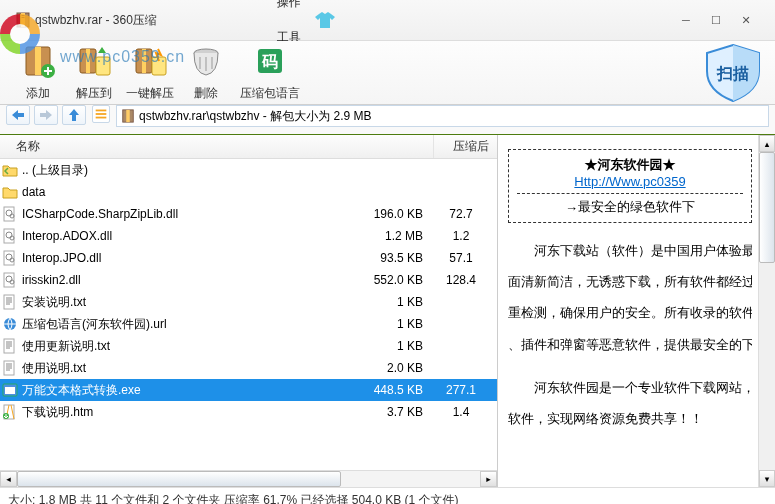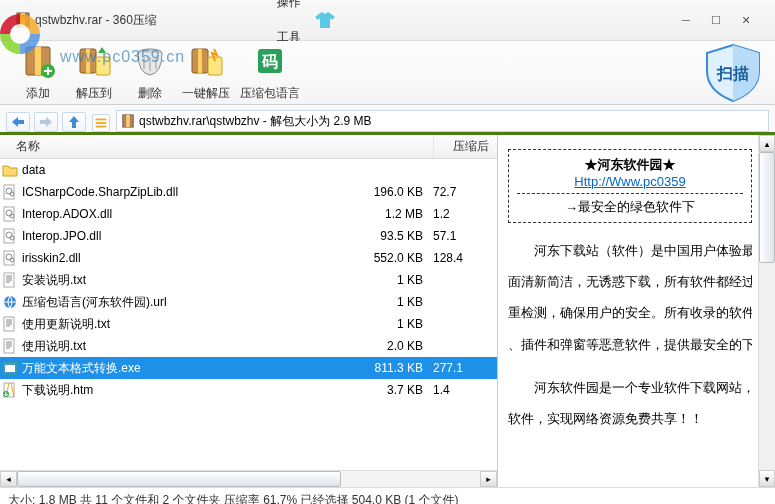--- a/index.html
+++ b/index.html
@@ -123,20 +123,20 @@
   </div>
   <div class="tool-btn">
     <svg class="ticon" viewBox="0 0 36 36">
-        <ellipse cx="18" cy="10" rx="12" ry="4" fill="#d0d0d0" stroke="#888"></ellipse>
-        <path d="M6 10 Q6 30 18 32 Q30 30 30 10" fill="#e8e8e8" stroke="#888"></path>
-        <path d="M12 14 V26 M18 14 V28 M24 14 V26" stroke="#999"></path>
-      </svg>
-    <div class="tlabel">删除</div>
-  </div>
-  <div class="tool-btn">
-    <svg class="ticon" viewBox="0 0 36 36">
         <rect x="4" y="6" width="16" height="24" rx="2" fill="#c89050" stroke="#8a5a20"></rect>
         <rect x="10" y="6" width="4" height="24" fill="#ffd060"></rect>
         <rect x="20" y="14" width="14" height="18" rx="2" fill="#ffe680" stroke="#c8a020"></rect>
         <path d="M26 6 L29 12 L24 10 L27 18" fill="none" stroke="#ff9800" stroke-width="2"></path>
       </svg>
     <div class="tlabel">一键解压</div>
+  </div>
+  <div class="tool-btn">
+    <svg class="ticon" viewBox="0 0 36 36">
+        <ellipse cx="18" cy="10" rx="12" ry="4" fill="#d0d0d0" stroke="#888"></ellipse>
+        <path d="M6 10 Q6 30 18 32 Q30 30 30 10" fill="#e8e8e8" stroke="#888"></path>
+        <path d="M12 14 V26 M18 14 V28 M24 14 V26" stroke="#999"></path>
+      </svg>
+    <div class="tlabel">删除</div>
   </div>
   <div class="tool-btn" style="width:72px">
     <svg class="ticon" viewBox="0 0 36 36">

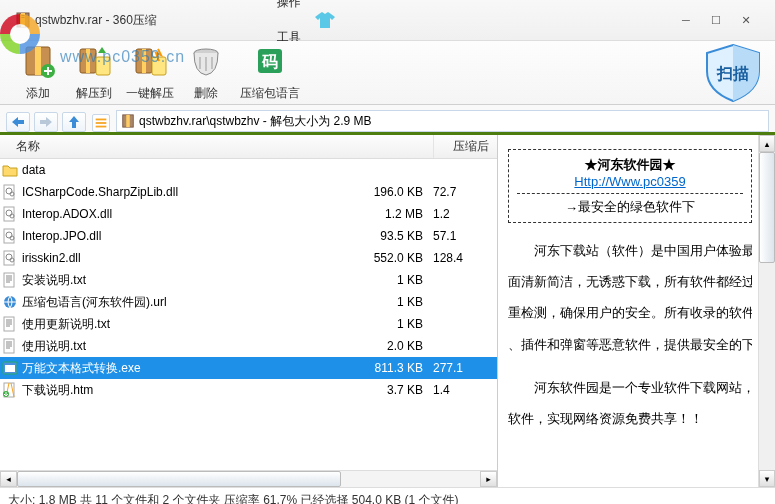--- a/index.html
+++ b/index.html
@@ -27,7 +27,7 @@
 .tool-btn .tlabel { font-size: 12px; color: #333; }
 .scan-shield { position: absolute; right: 10px; top: 2px; width: 64px; height: 60px; }
 
-.pathbar { height: 30px; background: #f9f9f9; border-bottom: 3px solid #4d7c0f; display: flex; align-items: flex-end; padding: 0 6px; gap: 6px; font-size: 12px; }
+.pathbar { height: 30px; background: #f9f9f9; border-bottom: 1px solid #4d7c0f; display: flex; align-items: flex-start; padding: 0 6px; gap: 6px; font-size: 12px; }
 .path-nav { display: flex; gap: 4px; align-items: center; }
 .arrow-box { width: 24px; height: 20px; border: 1px solid #c8d8e8; background: linear-gradient(#fff,#eef4fa); border-radius: 2px; display:flex; align-items:center; justify-content:center; }
 .view-icon { width: 18px; height: 18px; border: 1px solid #c8d8e8; background:#fff; border-radius:2px; }

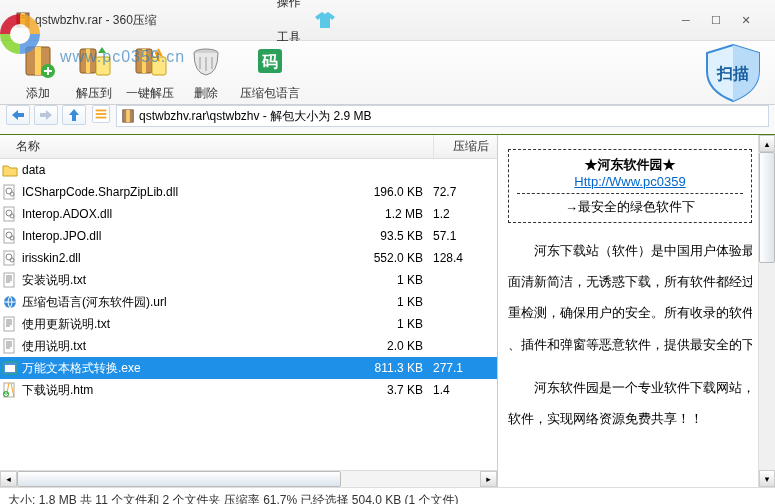--- a/index.html
+++ b/index.html
@@ -194,6 +194,15 @@
         <div class="file-row">
           <span class="row-icon"><svg width="16" height="16" viewBox="0 0 16 16">
               <path d="M1 4h5l2 2h7v8H1z" fill="#ffd96b" stroke="#c8a020"></path>
+              <path d="M6 12l-3-3 3-3" fill="none" stroke="#6a4" stroke-width="1.5"></path>
+            </svg></span>
+          <span class="row-name">.. (上级目录)</span>
+          <span class="row-before"></span>
+          <span class="row-after"></span>
+        </div>
+        <div class="file-row">
+          <span class="row-icon"><svg width="16" height="16" viewBox="0 0 16 16">
+              <path d="M1 4h5l2 2h7v8H1z" fill="#ffd96b" stroke="#c8a020"></path>
             </svg></span>
           <span class="row-name">data</span>
           <span class="row-before"></span>

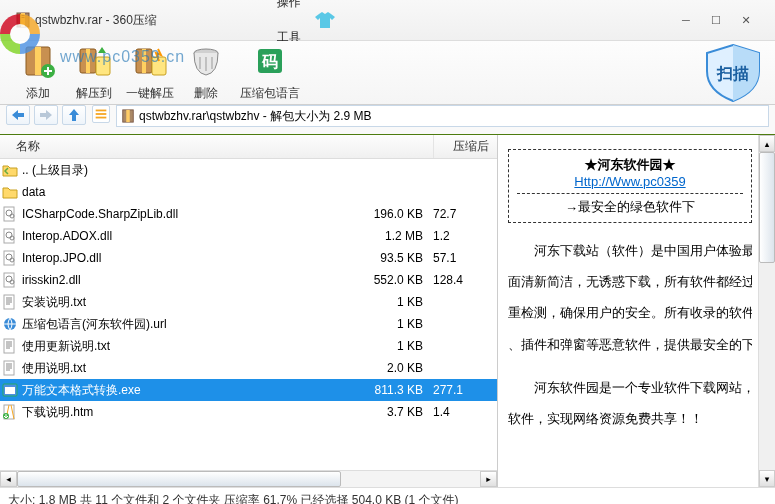--- a/index.html
+++ b/index.html
@@ -47,7 +47,7 @@
 .row-icon { width: 16px; height: 16px; margin: 0 4px 0 2px; flex-shrink:0; }
 .row-name { flex: 1; white-space: nowrap; overflow: hidden; }
 .row-before { width: 84px; text-align: right; padding-right: 10px; }
-.row-after { width: 64px; text-align: left; padding-right: 8px; }
+.row-after { width: 64px; text-align: center; padding-right: 8px; }
 
 .hscroll { height: 17px; background: #f0f0f0; border-top: 1px solid #ddd; display: flex; }
 .hscroll .harrow { width: 17px; background: linear-gradient(#fff,#e0e0e0); border: 1px solid #ccc; display:flex; align-items:center; justify-content:center; font-size:9px; }

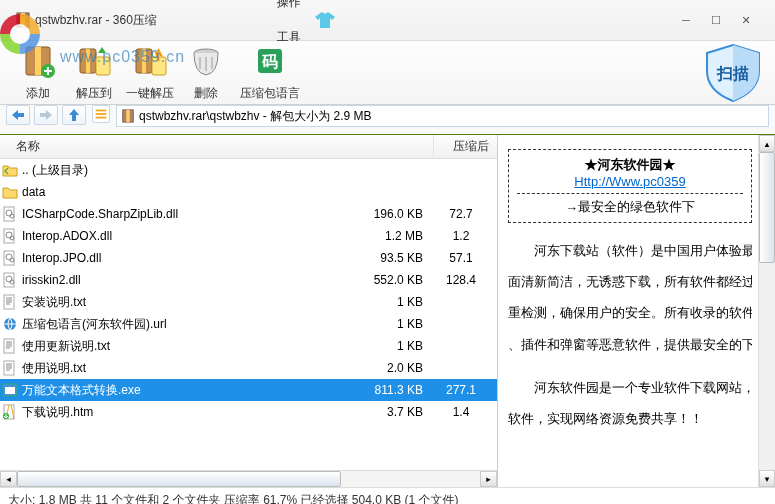--- a/index.html
+++ b/index.html
@@ -290,7 +290,7 @@
               <rect x="3" y="5" width="10" height="7" fill="#fff"></rect>
             </svg></span>
           <span class="row-name">万能文本格式转换.exe</span>
-          <span class="row-before">811.3 KB</span>
+          <span class="row-before">448.5 KB</span>
           <span class="row-after">277.1</span>
         </div>
         <div class="file-row">

